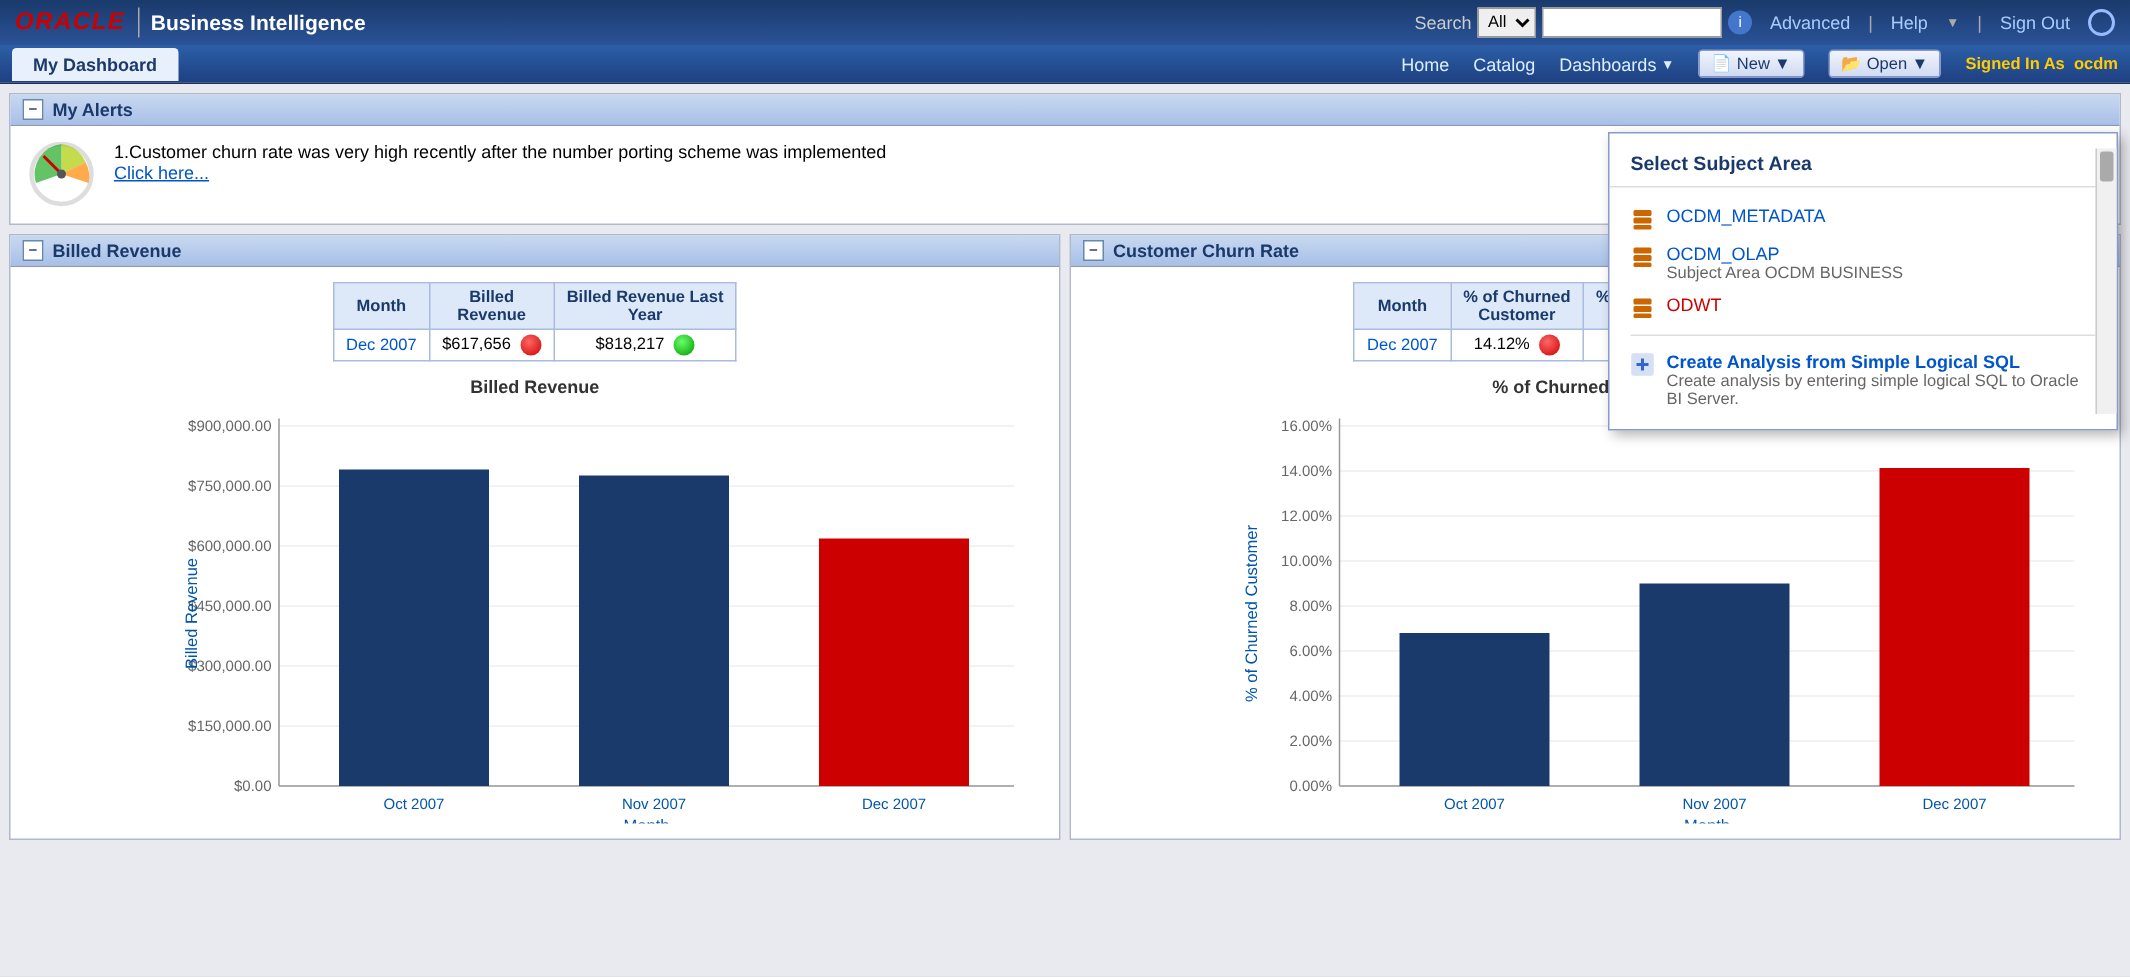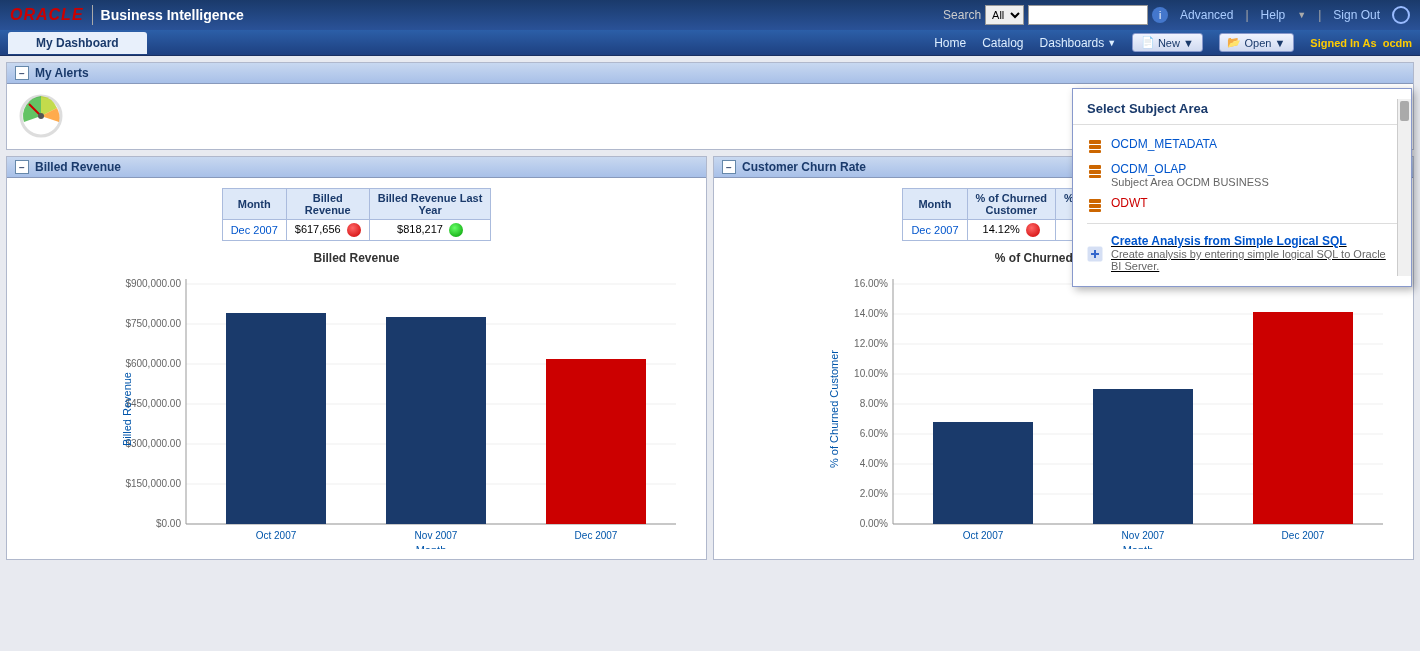--- a/index.html
+++ b/index.html
@@ -94,7 +94,7 @@
     #my-dashboard-tab {
       background: #e8f0fb;
       color: #1a3a6b;
-      padding: 4px 28px;
+      padding: 4px 14px;
       font-size: 12px;
       font-weight: bold;
       border-radius: 3px 3px 0 0;

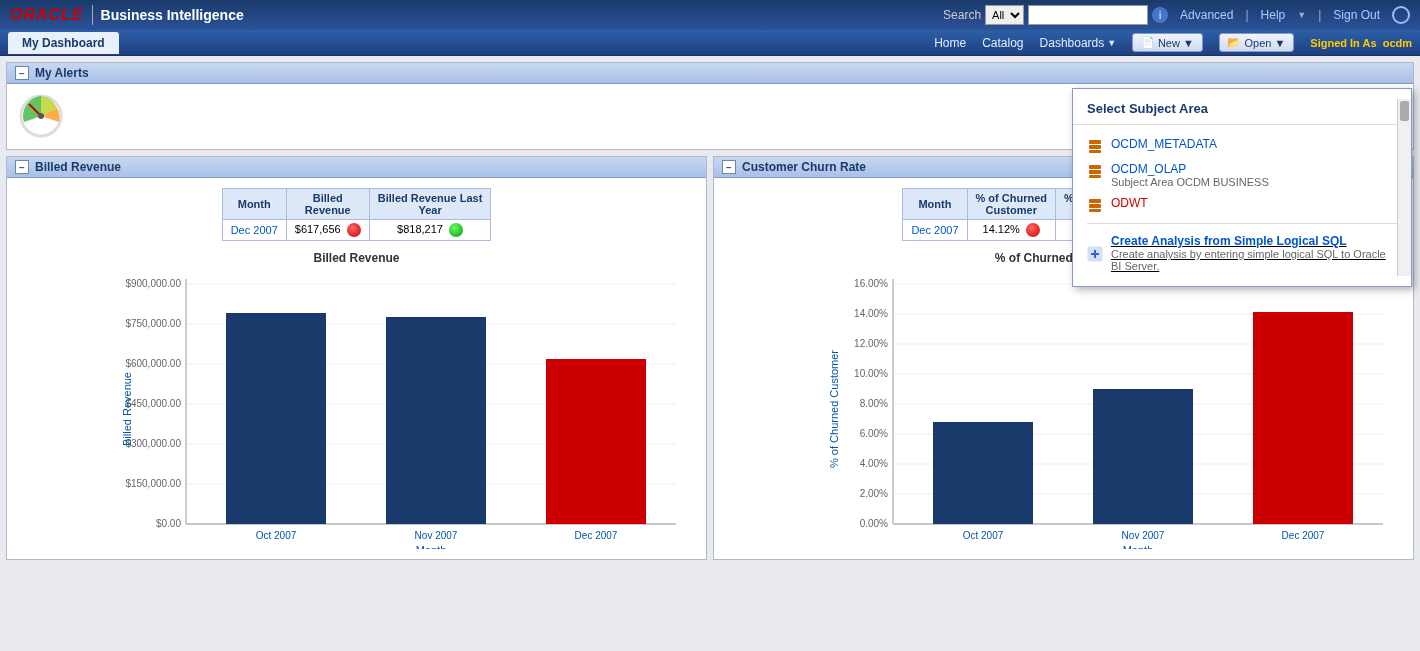--- a/index.html
+++ b/index.html
@@ -395,6 +395,12 @@
         <line x1="22" y1="22" x2="10" y2="10" stroke="#cc0000" stroke-width="2"></line>
         <circle cx="22" cy="22" r="3" fill="#555"></circle>
       </svg>
+      <div>
+        <p>
+          <span>1.Customer churn rate was very high recently after the number porting scheme was implemented</span>
+        </p>
+        <a id="click-here">Click here...</a>
+      </div>
     </div>
   </div>
 

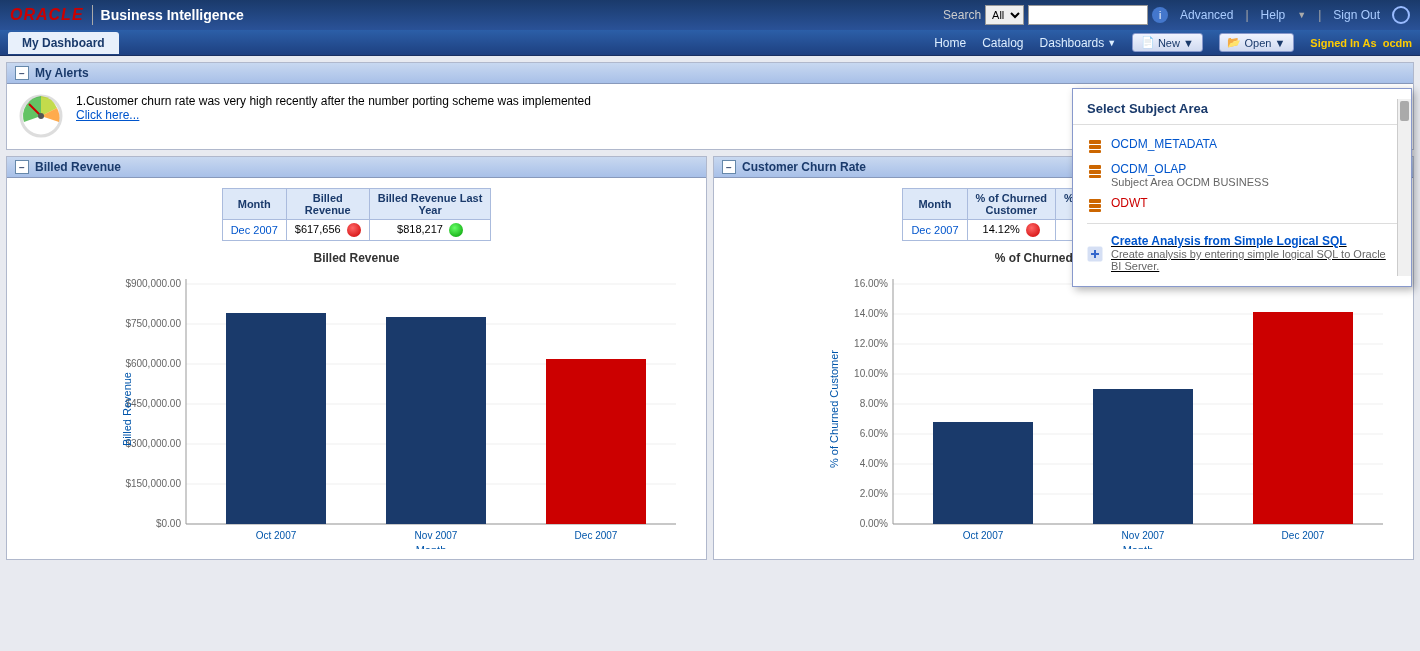--- a/index.html
+++ b/index.html
@@ -304,11 +304,10 @@
     }
     .create-item {
       display: flex;
-      align-items: center;
+      align-items: flex-start;
       gap: 8px;
       padding: 4px 14px;
       cursor: pointer;
-      text-decoration: underline;
     }
     .create-name { color: #0055cc; font-size: 12px; font-weight: bold; }
     .create-desc { color: #666; font-size: 11px; }

